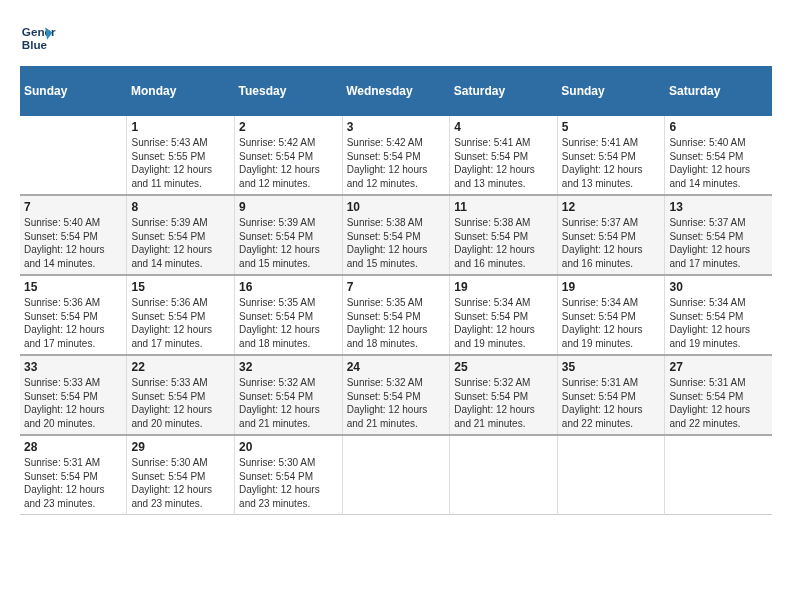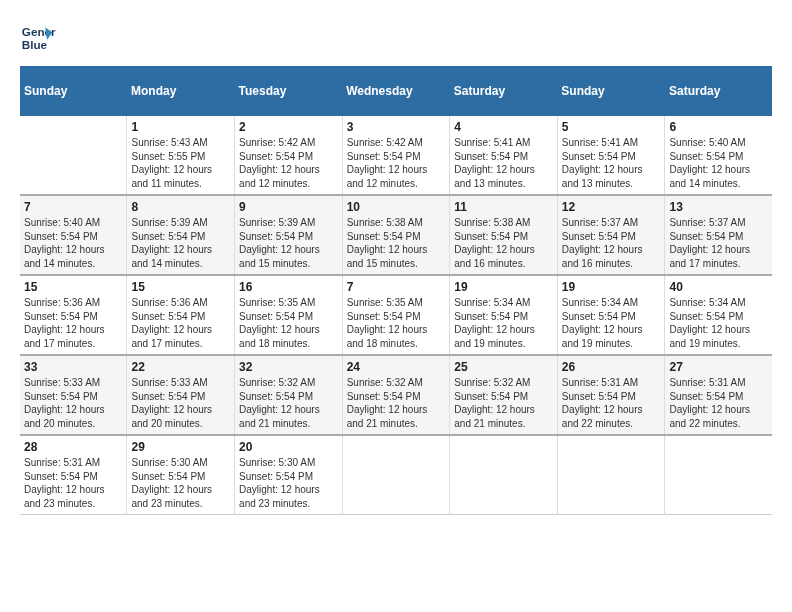--- a/index.html
+++ b/index.html
@@ -194,7 +194,7 @@
           <div class="day-info">Sunrise: 5:34 AM<br>Sunset: 5:54 PM<br>Daylight: 12 hours<br>and 19 minutes.</div>
         </td>
         <td>
-          <span class="day-num">40</span>
+          <span class="day-num">30</span>
           <div class="day-info">Sunrise: 5:34 AM<br>Sunset: 5:54 PM<br>Daylight: 12 hours<br>and 19 minutes.</div>
         </td>
       </tr>

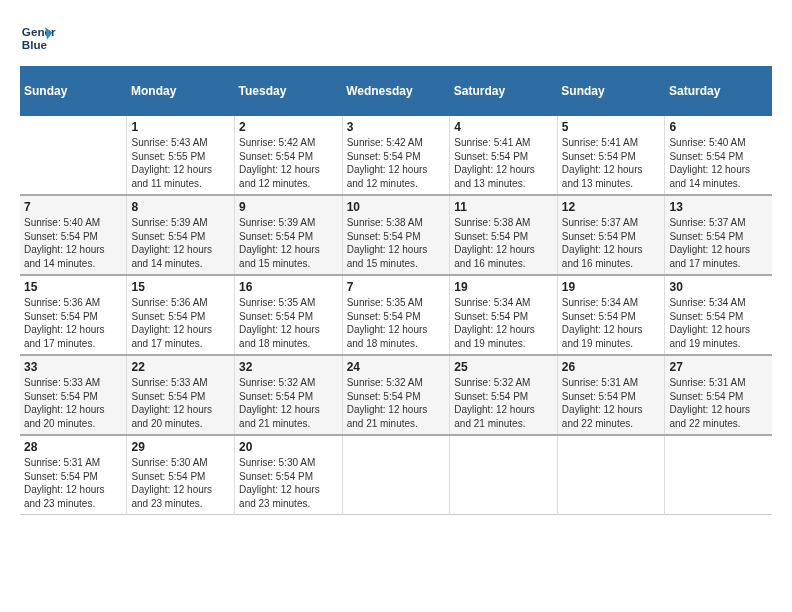--- a/index.html
+++ b/index.html
@@ -220,7 +220,7 @@
           <div class="day-info">Sunrise: 5:32 AM<br>Sunset: 5:54 PM<br>Daylight: 12 hours<br>and 21 minutes.</div>
         </td>
         <td>
-          <span class="day-num">26</span>
+          <span class="day-num">35</span>
           <div class="day-info">Sunrise: 5:31 AM<br>Sunset: 5:54 PM<br>Daylight: 12 hours<br>and 22 minutes.</div>
         </td>
         <td>

